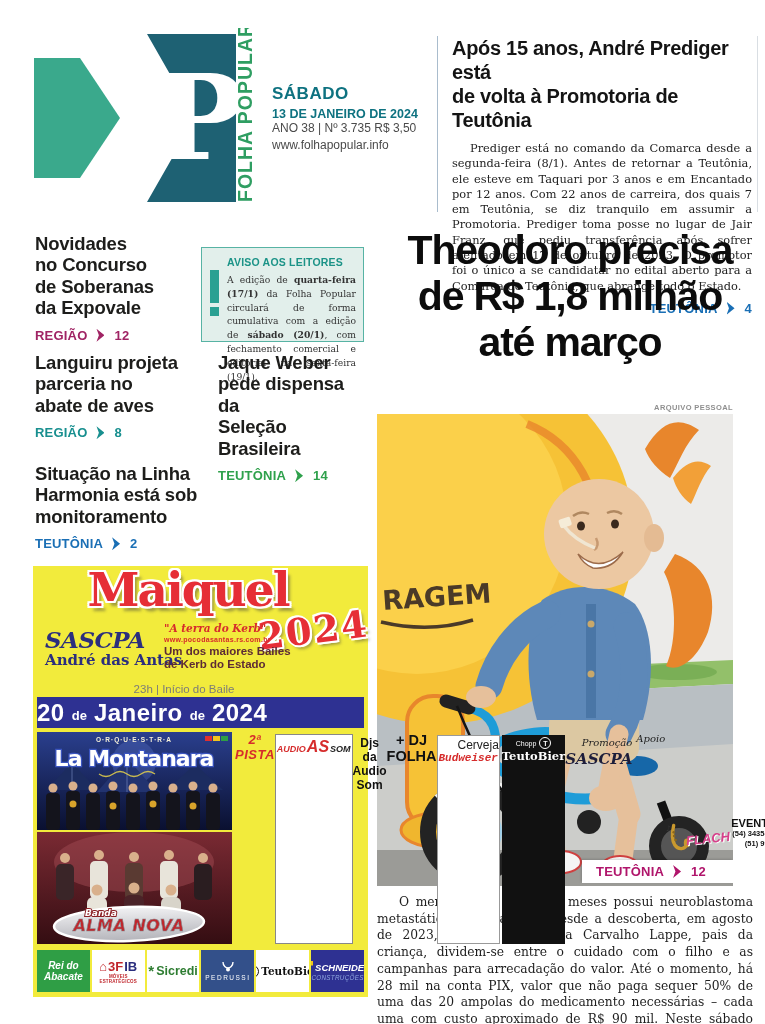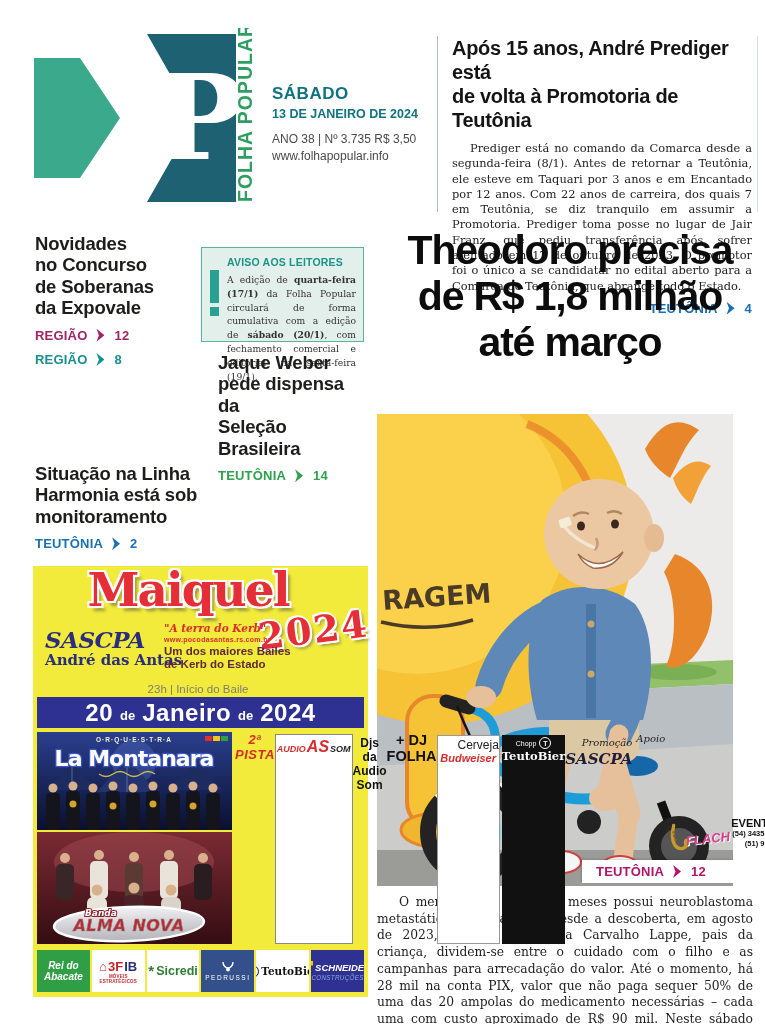--- a/index.html
+++ b/index.html
@@ -11,7 +11,7 @@
   .dateblock{position:absolute;left:272px;top:84px;}
   .weekday{font-size:17px;font-weight:bold;color:#0e7280;letter-spacing:.5px;}
   .pubdate{font-size:12.5px;font-weight:bold;color:#0e7280;margin-top:3px;}
-  .edition{font-size:12px;color:#4a4a4a;margin-top:11px;}
+  .edition{font-size:12px;color:#4a4a4a;}
   .website{font-size:12px;color:#4a4a4a;margin-top:3px;}
   .vdiv{position:absolute;width:1px;background:#a9bccd;}
   .vdiv1{left:437px;top:36px;height:176px;}

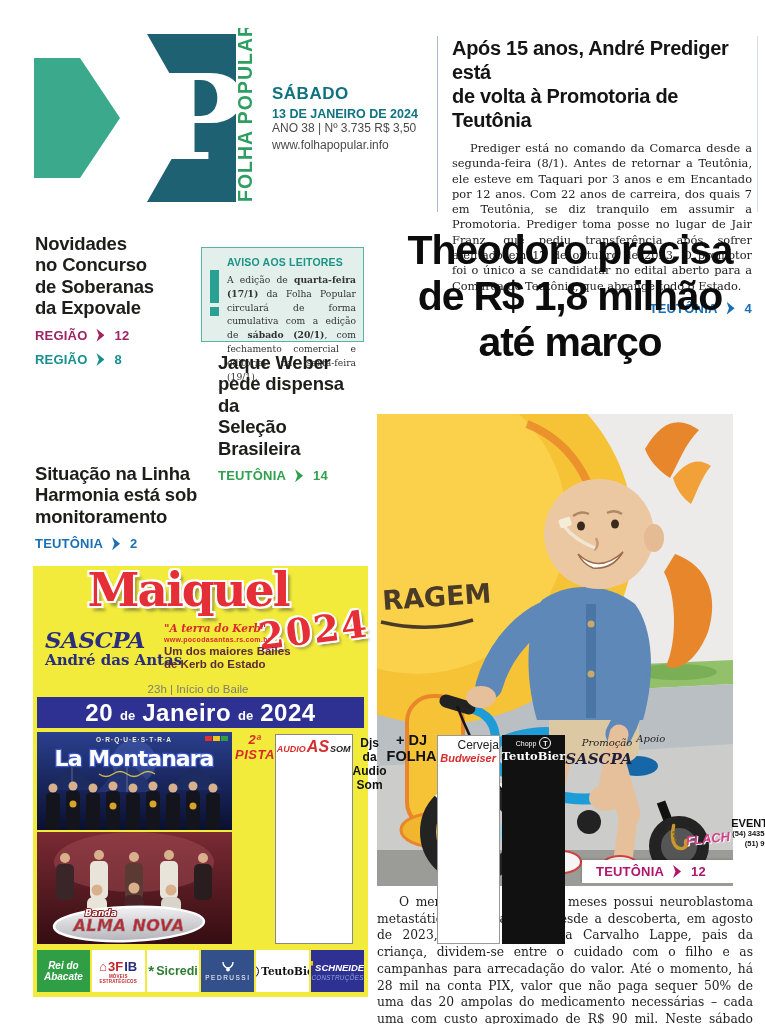--- a/index.html
+++ b/index.html
@@ -191,6 +191,9 @@
   </div>
 
   <div class="teaser" style="left:35px;top:352px;width:175px;">
+    <div class="th">Languiru projeta
+parceria no
+abate de aves</div>
     <div class="tag" style="color: rgb(24, 143, 143);">
       <span>REGIÃO</span>
       <span class="tag-arrow"></span>

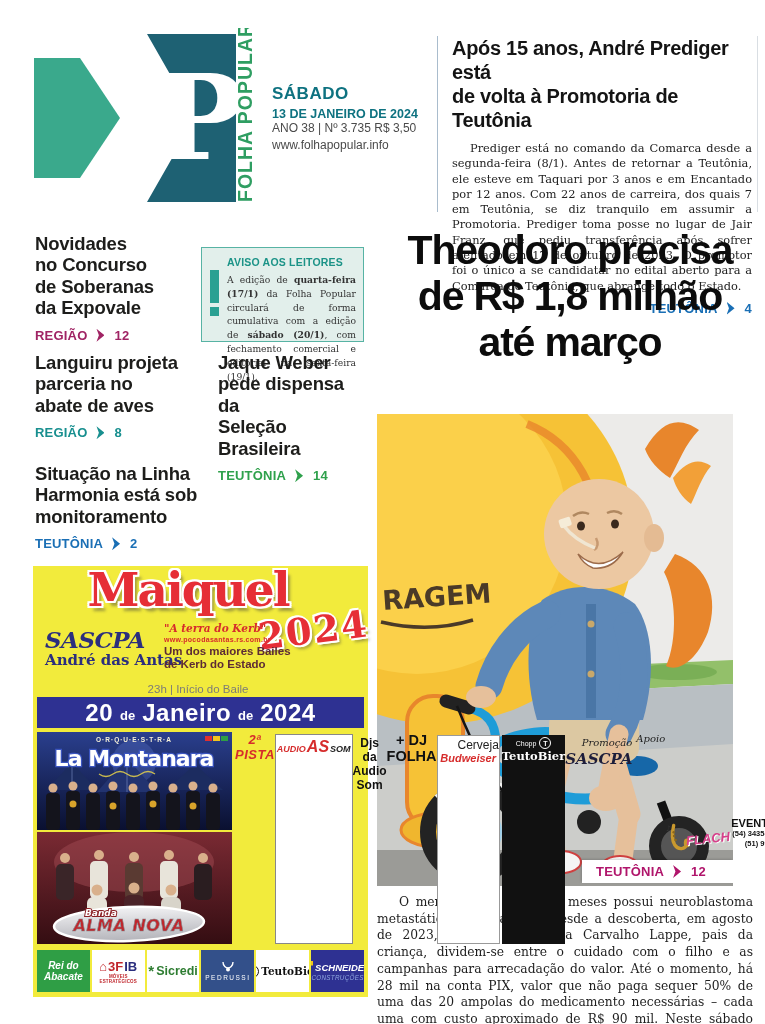--- a/index.html
+++ b/index.html
@@ -227,6 +227,7 @@
   <div class="mainhead">Theodoro precisa
 de R$ 1,8 milhão
 até março</div>
+  <div class="credit">ARQUIVO PESSOAL</div>
 
   <div class="photo">
     <svg width="356" height="472" viewBox="0 0 356 472">

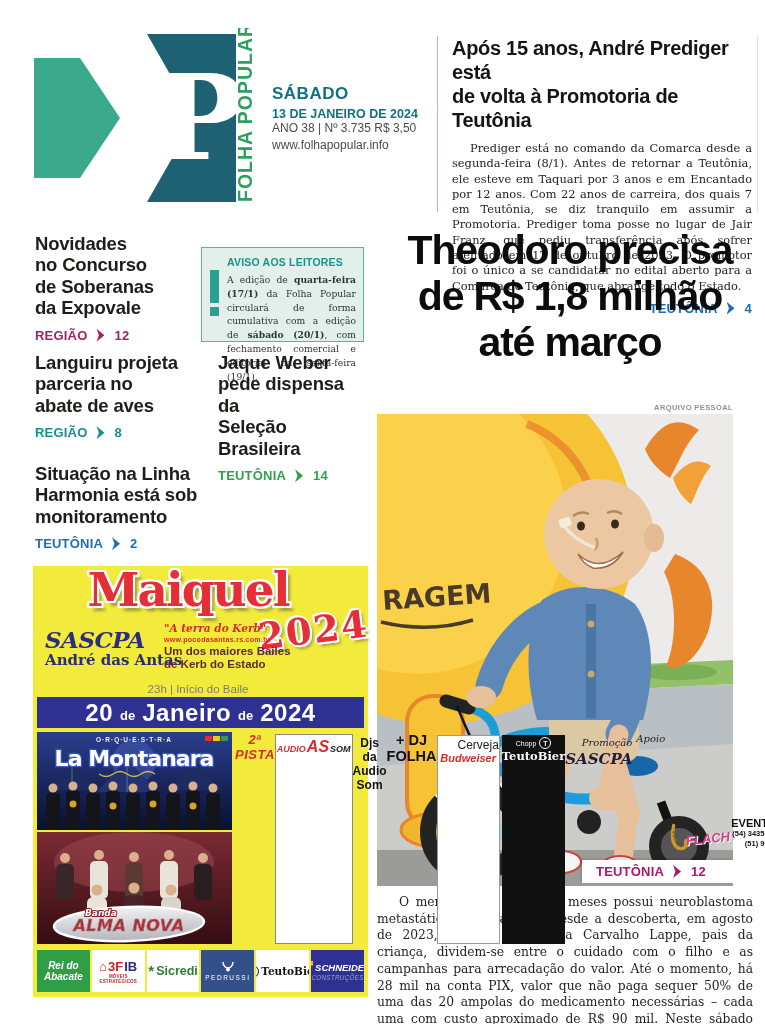--- a/index.html
+++ b/index.html
@@ -71,7 +71,7 @@
   .slogan{font-family:"DejaVu Serif",serif;font-style:italic;font-weight:bold;font-size:10.5px;color:#d62c2c;}
   .site{font-size:7px;font-weight:bold;color:#d62c2c;margin:2px 0;letter-spacing:.3px;}
   .sub{font-size:11.5px;font-weight:bold;color:#5d2b35;line-height:1.15;}
-  .k-time{position:absolute;left:70px;top:117px;width:190px;text-align:center;font-size:11.5px;color:#7c7c78;}
+  .k-time{position:absolute;left:56px;top:117px;width:190px;text-align:center;font-size:11.5px;color:#7c7c78;}
   .k-band{position:absolute;left:4px;top:131px;width:327px;height:31px;background:#2e3192;color:#fff;
           display:flex;align-items:center;justify-content:center;gap:7px;}
   .k-band .big{font-size:24px;font-weight:bold;letter-spacing:.5px;}

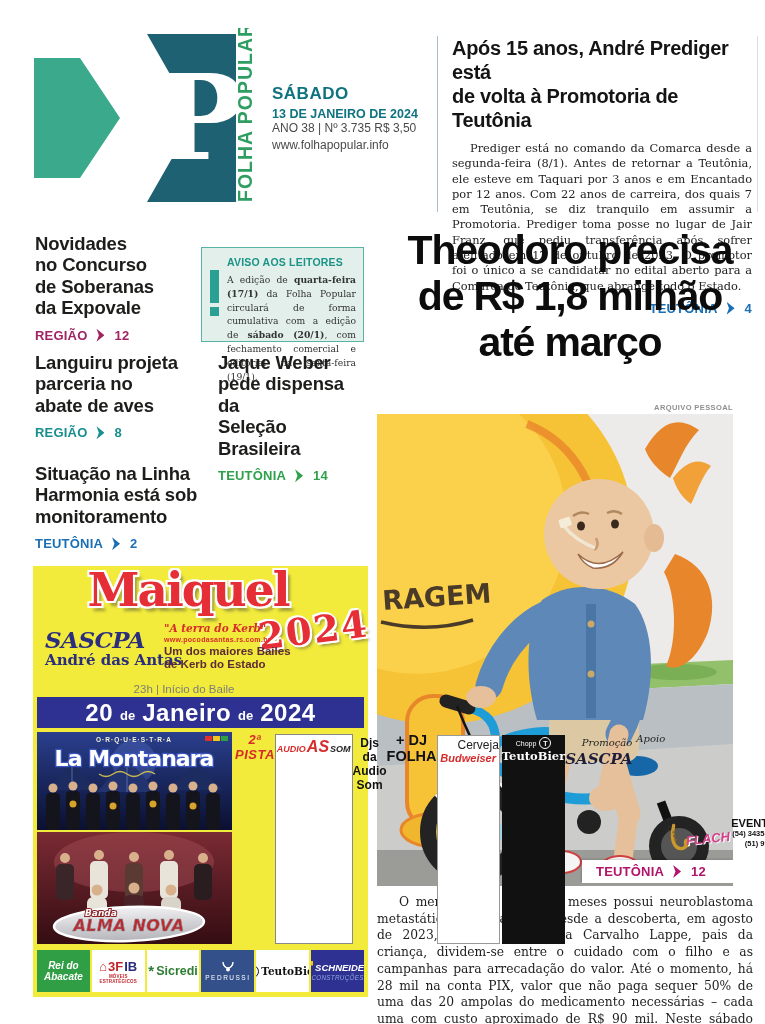--- a/index.html
+++ b/index.html
@@ -73,7 +73,7 @@
   .sub{font-size:11.5px;font-weight:bold;color:#5d2b35;line-height:1.15;}
   .k-time{position:absolute;left:56px;top:117px;width:190px;text-align:center;font-size:11.5px;color:#7c7c78;}
   .k-band{position:absolute;left:4px;top:131px;width:327px;height:31px;background:#2e3192;color:#fff;
-          display:flex;align-items:center;justify-content:center;gap:7px;}
+          display:flex;align-items:center;gap:7px;}
   .k-band .big{font-size:24px;font-weight:bold;letter-spacing:.5px;}
   .k-band .small{font-size:13px;font-weight:bold;padding-top:6px;}
   .k-cols{position:absolute;left:4px;top:166px;width:327px;display:flex;gap:3px;}

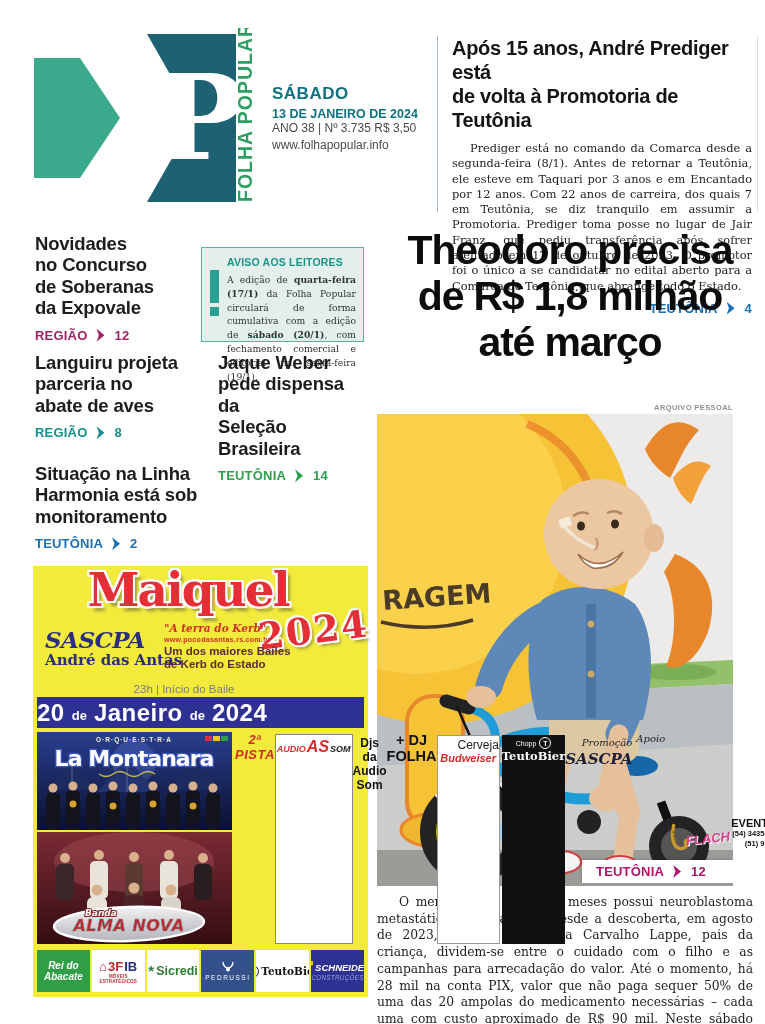--- a/index.html
+++ b/index.html
@@ -91,7 +91,7 @@
   .beers{display:flex;gap:2px;margin-top:3px;}
   .bud{flex:1;background:#fff;border:1px solid #999;text-align:center;padding:2px 0;}
   .bud-label{font-family:Liberation Sans, sans-serif;font-size:12px;color:#222;margin-left:20px;}
-  .bud-name{font-family:Liberation Sans, sans-serif;font-size:11px;font-weight:bold;font-style:italic;color:#d62c2c;}
+  .bud-name{font-family:Liberation Mono, monospace;font-size:11px;font-weight:bold;font-style:italic;color:#d62c2c;}
   .teuto{flex:1;background:#111;color:#fff;text-align:center;padding:2px 0;}
   .chopp-row{font-size:7px;display:flex;align-items:center;justify-content:center;gap:3px;}
   .tcirc{display:inline-flex;align-items:center;justify-content:center;width:10px;height:10px;

